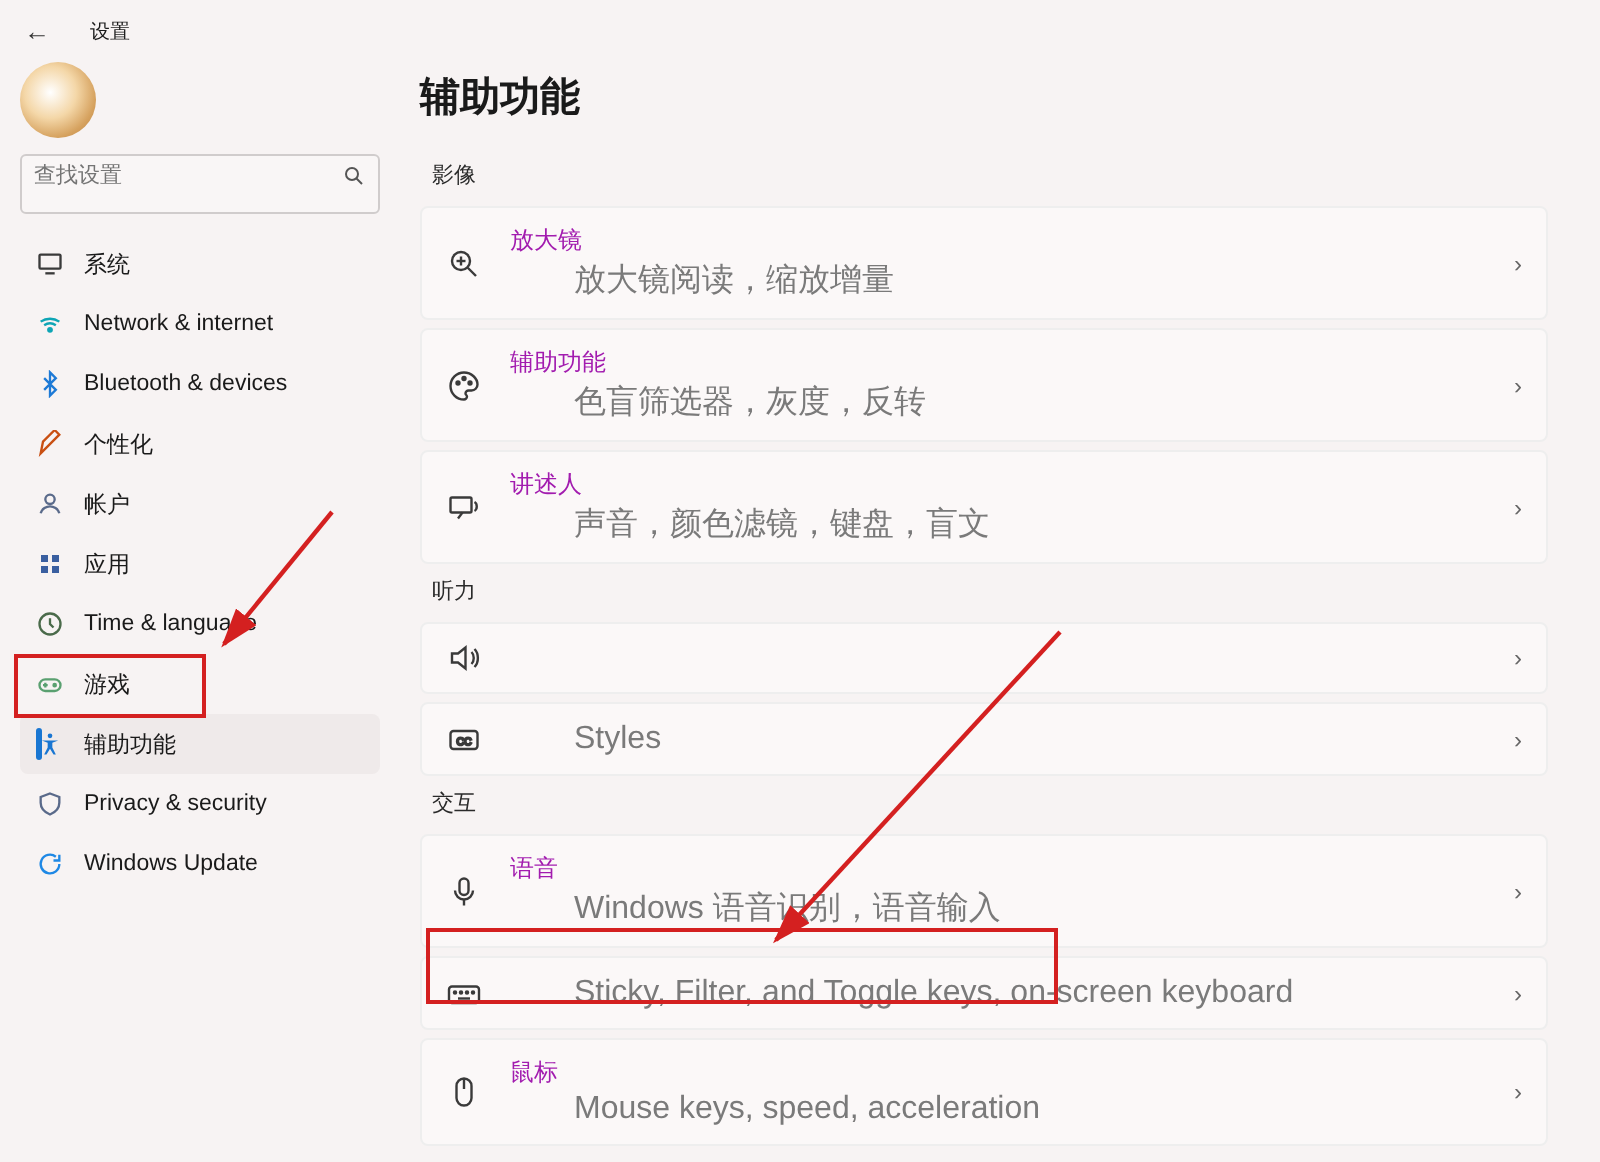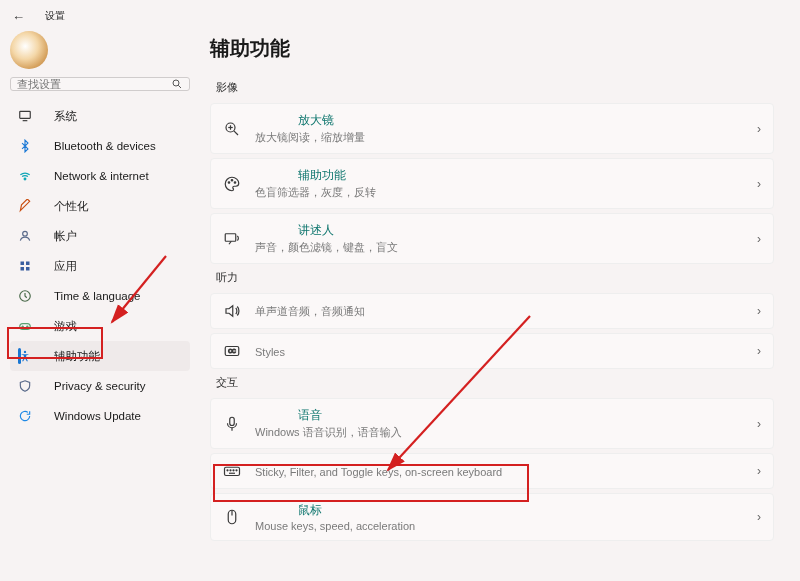--- a/index.html
+++ b/index.html
@@ -40,8 +40,8 @@
     display: flex; align-items: flex-end;
     border: 1px solid #d0cccc;
     border-radius: 3px;
-    height: 14px;
-    padding: 0 6px;
+    height: 30px;
+    padding: 12px 6px;
     background: #f9f6f6;
     margin-bottom: 10px;
   }

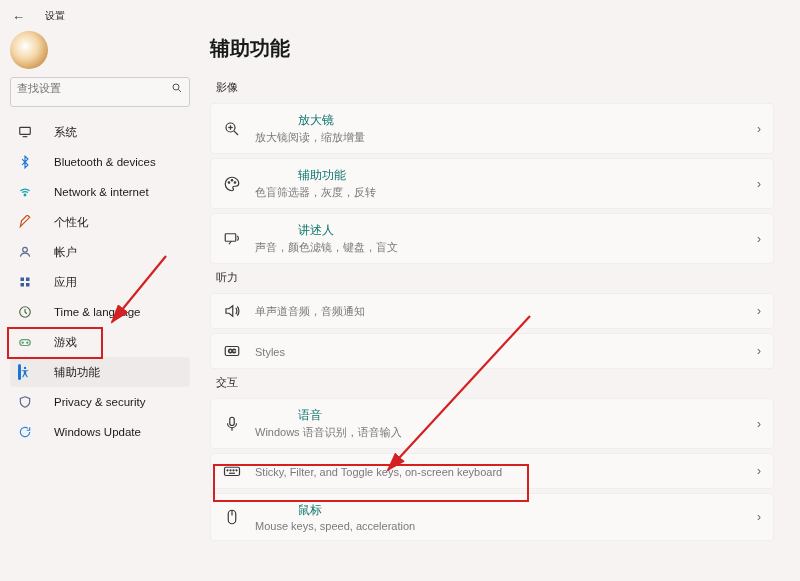--- a/index.html
+++ b/index.html
@@ -88,7 +88,7 @@
   }
   .card .cicn { width:18px; height:18px; color:#3a3a3a; display:flex; align-items:center; justify-content:center; flex-shrink:0; }
   .card .body { flex: 1; }
-  .card .ttl { font-size: 12px; color:#0f766e;margin-left:43px; }
+  .card .ttl { font-size: 12px; color:#a21caf; }
   .card .sub { font-size: 11px; color:#7a7a7a; margin-top:1px; }
   .card .chev { color:#666; font-size:12px; }
   

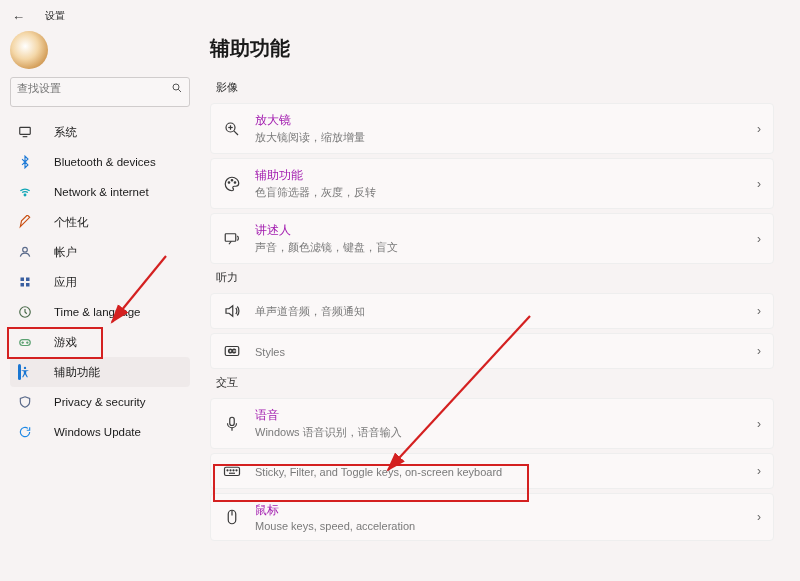--- a/index.html
+++ b/index.html
@@ -52,7 +52,7 @@
   .searchbox .mag { width:12px; height:12px; color:#555; }
   .nav { list-style: none; }
   .nav li {
-    display: flex; align-items: center; gap: 22px;
+    display: flex; align-items: center; gap: 10px;
     height: 30px;
     padding: 0 8px;
     border-radius: 4px;

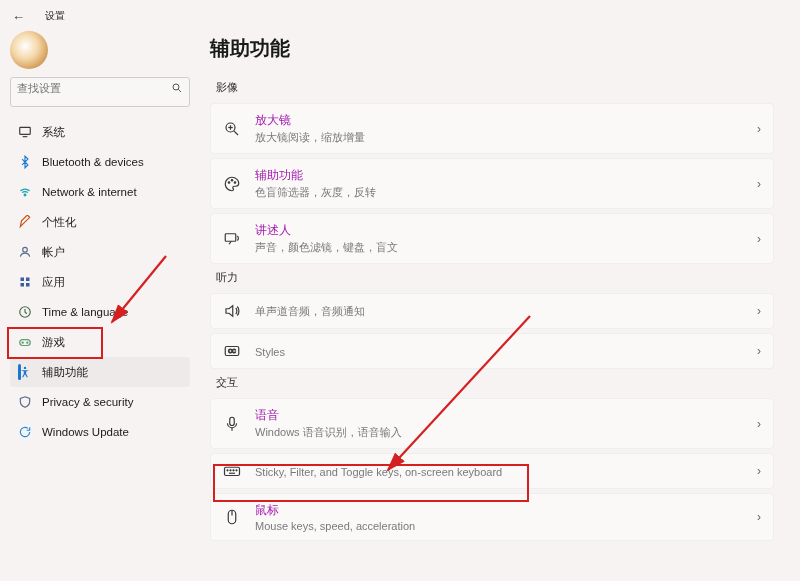--- a/index.html
+++ b/index.html
@@ -89,7 +89,7 @@
   .card .cicn { width:18px; height:18px; color:#3a3a3a; display:flex; align-items:center; justify-content:center; flex-shrink:0; }
   .card .body { flex: 1; }
   .card .ttl { font-size: 12px; color:#a21caf; }
-  .card .sub { font-size: 11px; color:#7a7a7a; margin-top:1px; }
+  .card .sub { font-size: 16px; color:#7a7a7a; margin-top:1px;margin-left:32px; }
   .card .chev { color:#666; font-size:12px; }
   
   .anno { position:absolute; pointer-events:none; }

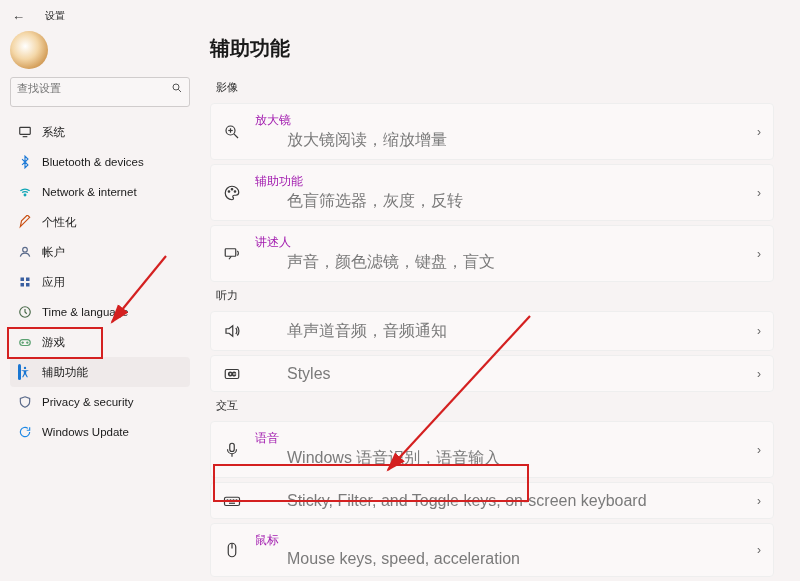--- a/index.html
+++ b/index.html
@@ -133,14 +133,6 @@
       </li>
       <li>
         <span class="icn">
-            <svg viewBox="0 0 24 24" width="14" height="14" fill="#1e7ad6">
-              <path d="M12 2l5 5-5 5 5 5-5 5V2z M7 7l10 10 M7 17l10-10" fill="none" stroke="#1e7ad6" stroke-width="2"></path>
-            </svg>
-          </span>
-        <span>Bluetooth &amp; devices</span>
-      </li>
-      <li>
-        <span class="icn">
             <svg viewBox="0 0 24 24" width="14" height="14" fill="none" stroke="#0ea5b5" stroke-width="2">
               <path d="M4 10a14 14 0 0 1 16 0"></path>
               <path d="M7 13a9 9 0 0 1 10 0"></path>
@@ -148,6 +140,14 @@
             </svg>
           </span>
         <span>Network &amp; internet</span>
+      </li>
+      <li>
+        <span class="icn">
+            <svg viewBox="0 0 24 24" width="14" height="14" fill="#1e7ad6">
+              <path d="M12 2l5 5-5 5 5 5-5 5V2z M7 7l10 10 M7 17l10-10" fill="none" stroke="#1e7ad6" stroke-width="2"></path>
+            </svg>
+          </span>
+        <span>Bluetooth &amp; devices</span>
       </li>
       <li>
         <span class="icn">

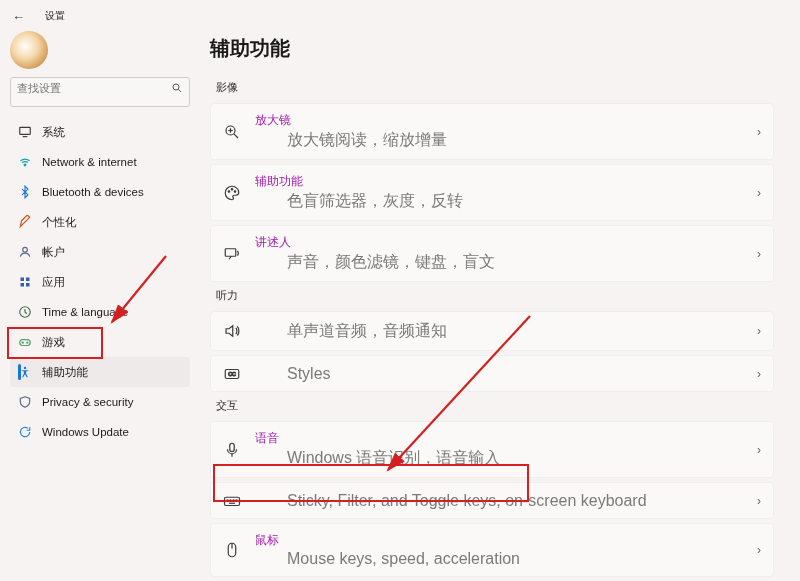--- a/index.html
+++ b/index.html
@@ -289,7 +289,6 @@
           </svg>
         </span>
       <div class="body">
-        <div class="sub">单声道音频，音频通知</div>
       </div>
       <span class="chev">›</span>
     </div>

